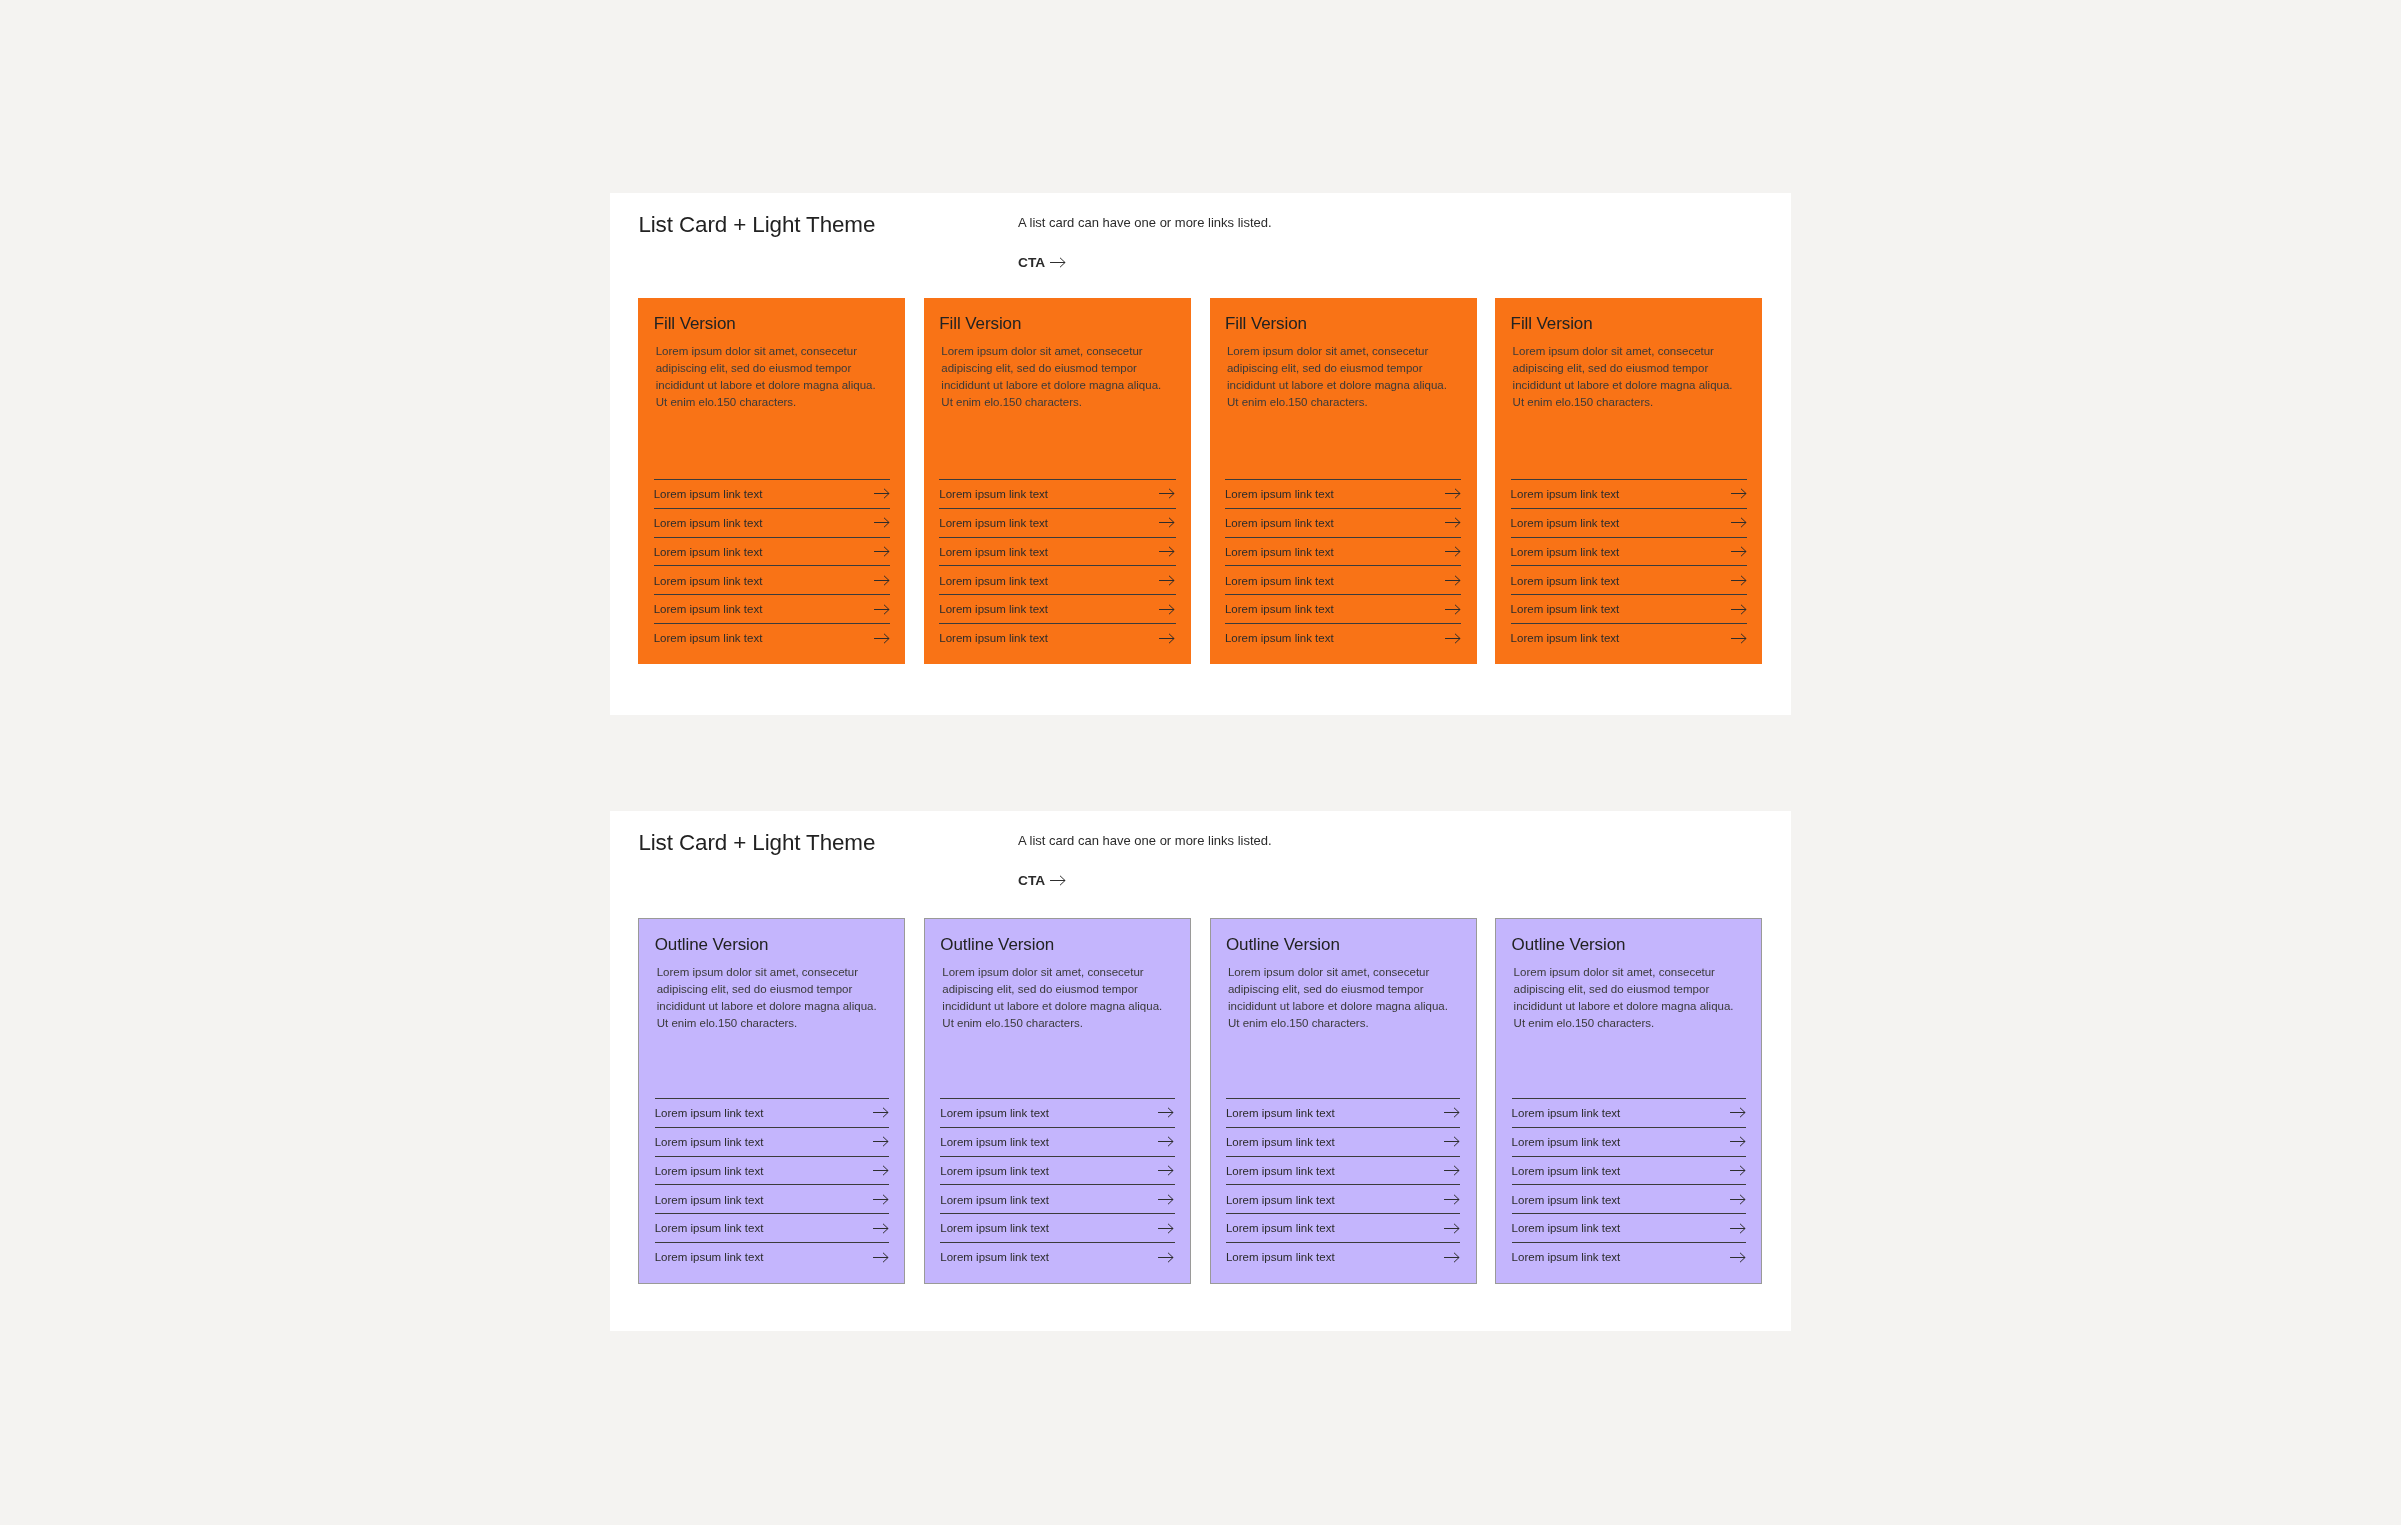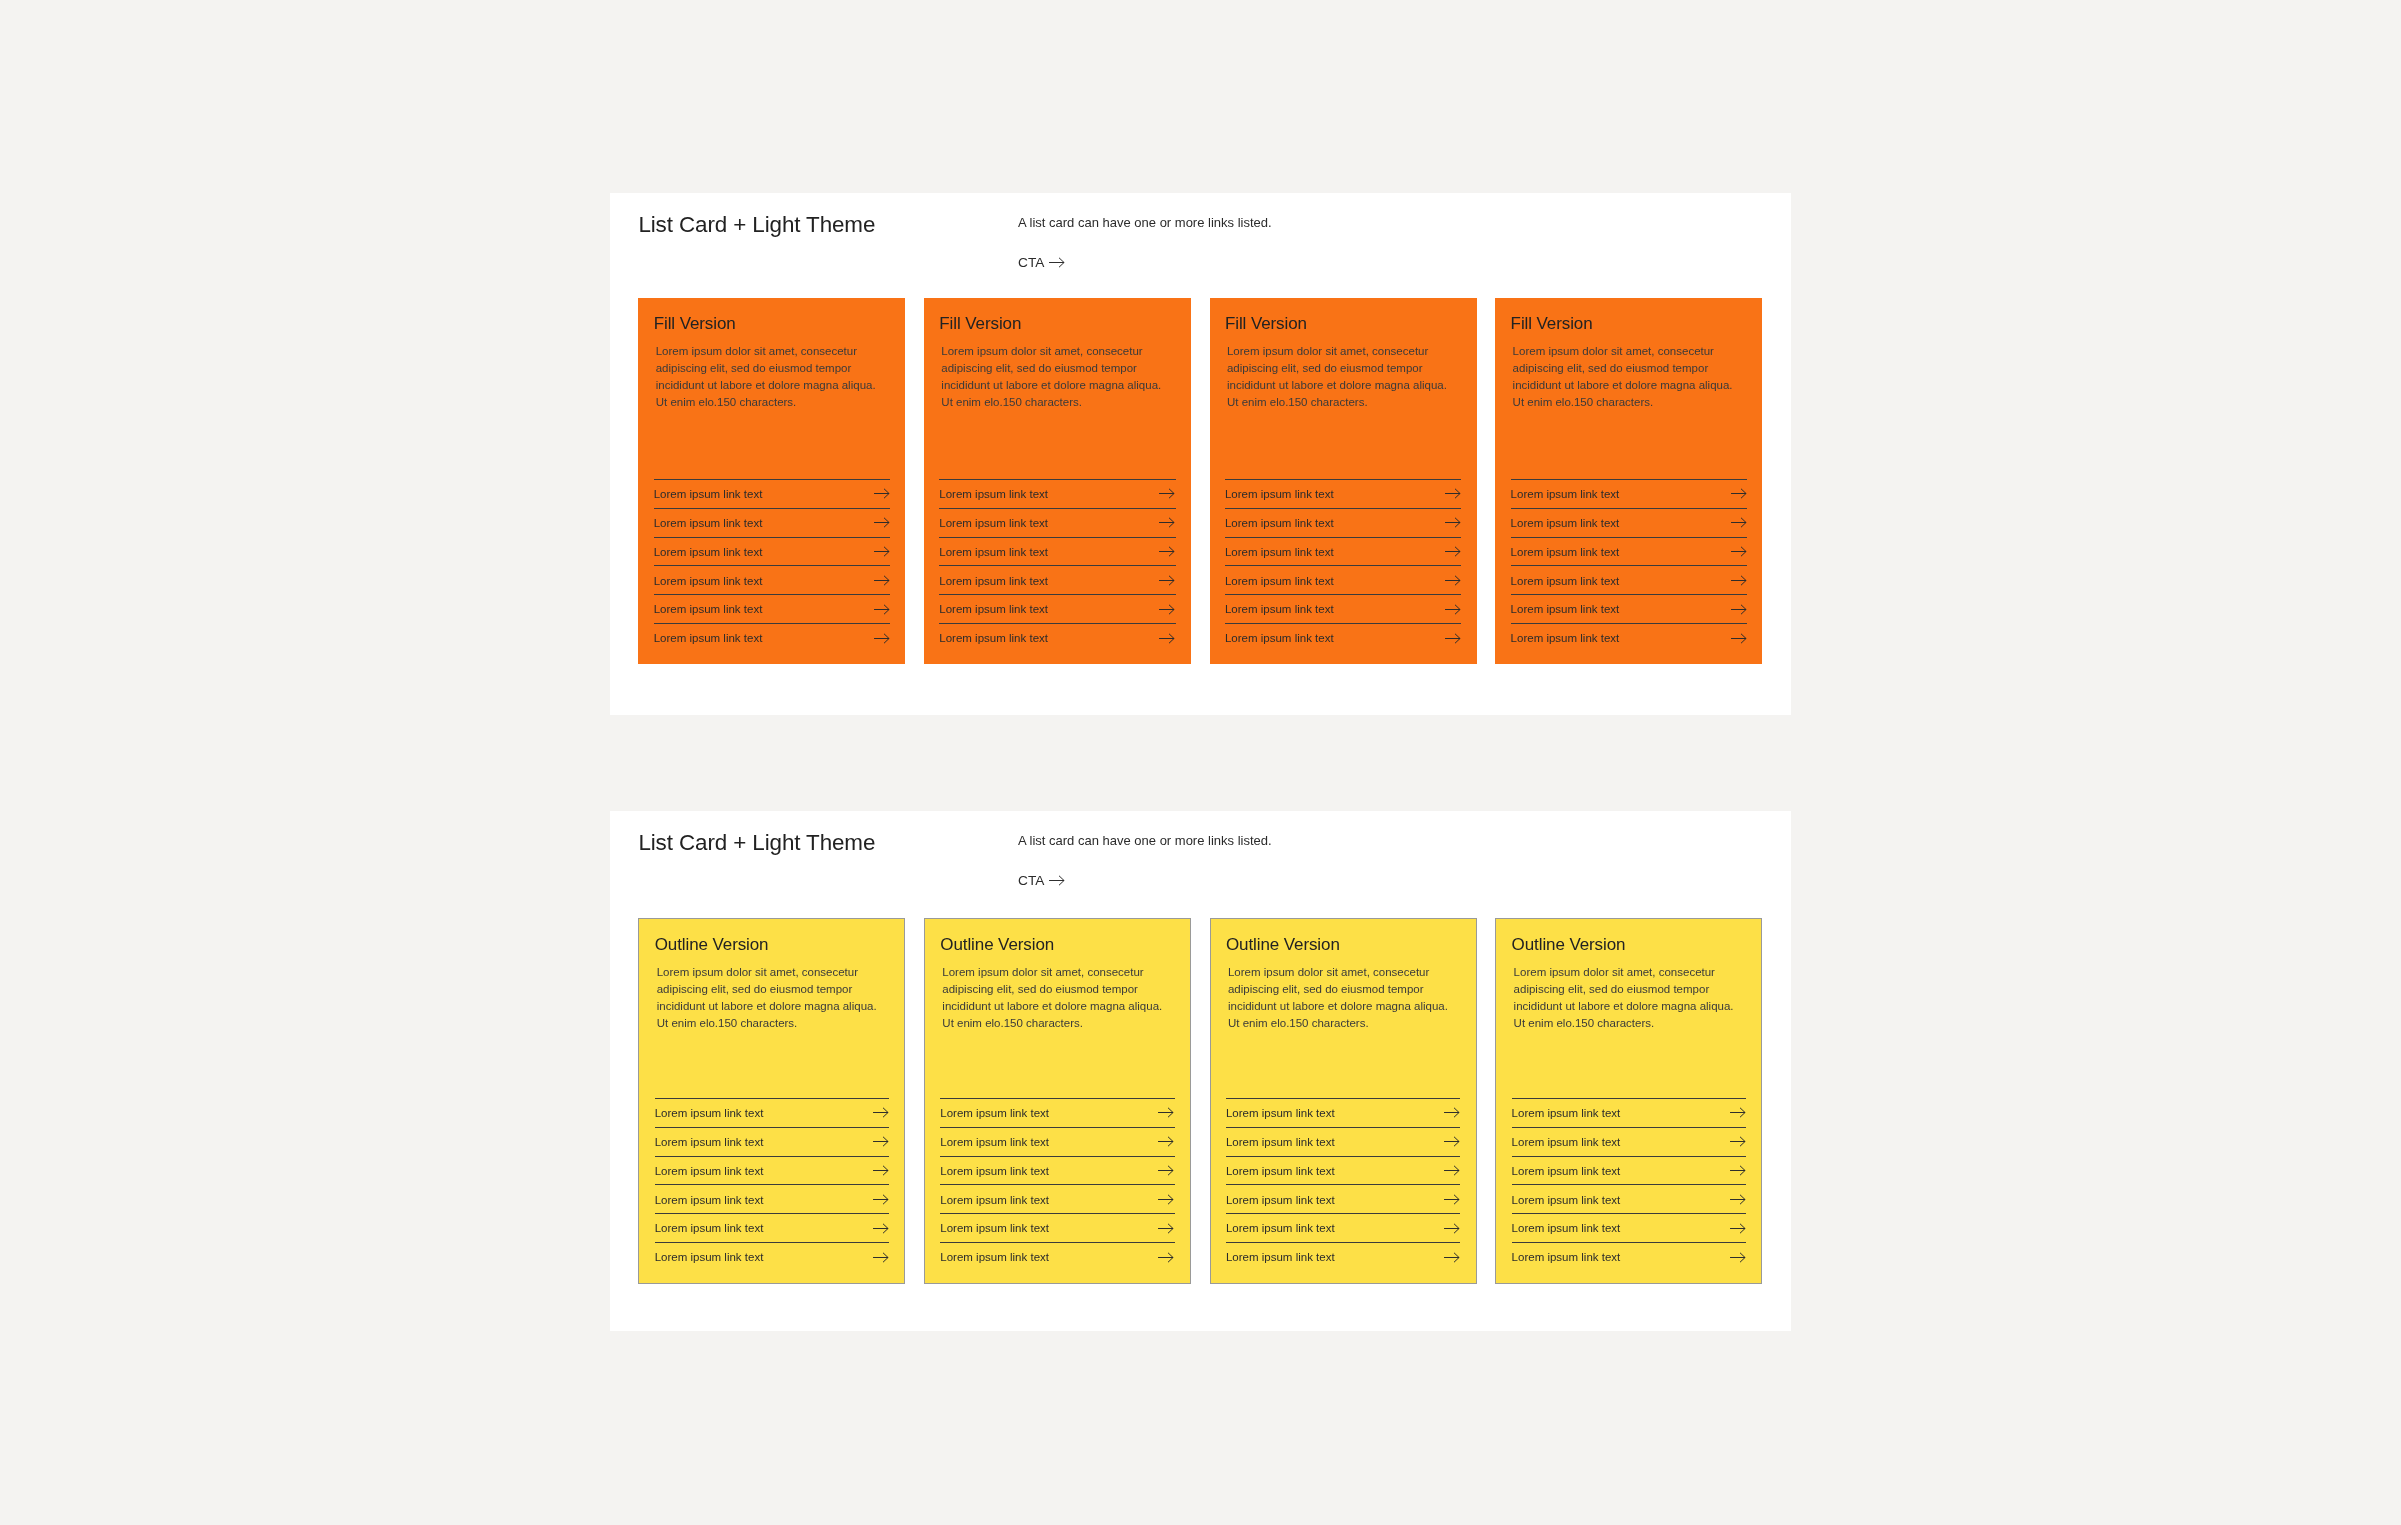--- a/index.html
+++ b/index.html
@@ -64,7 +64,7 @@
     left: 408px;
     top: 62px;
     font-size: 13.7px;
-    font-weight: 400;
+    font-weight: 700;
     color: #2b2b2b;
     white-space: nowrap;
     display: flex;

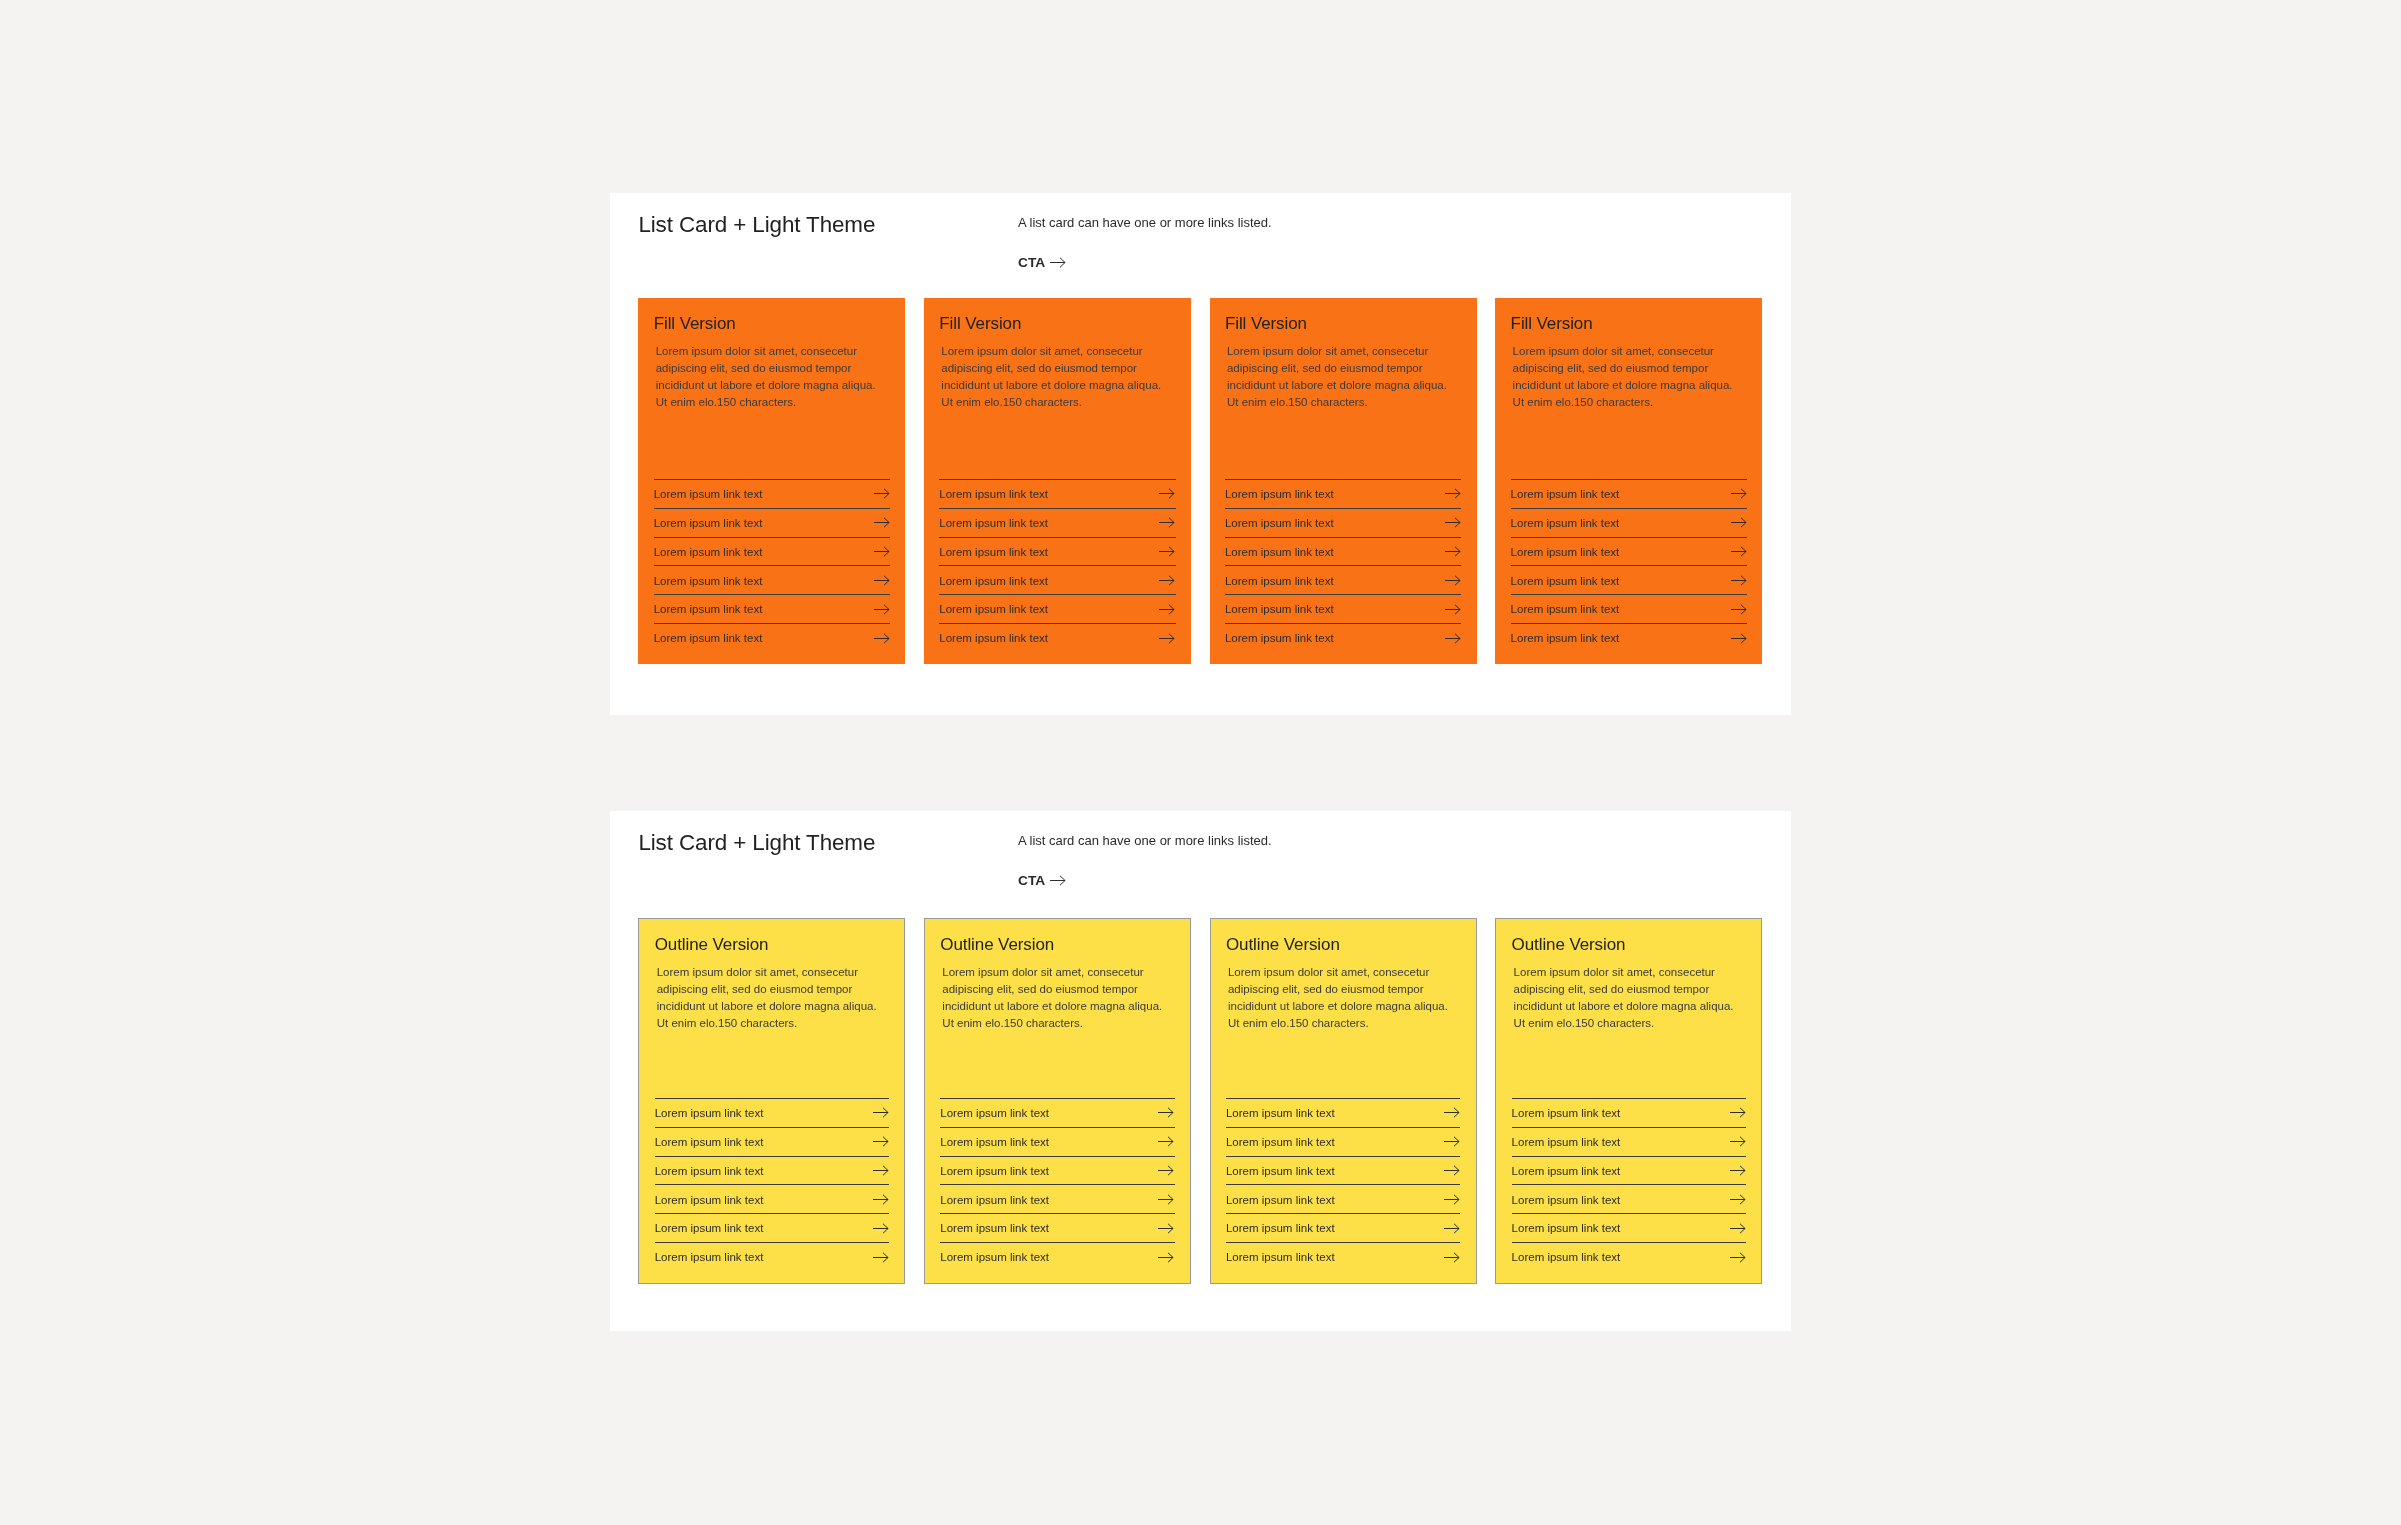--- a/index.html
+++ b/index.html
@@ -104,7 +104,7 @@
     min-height: 366px;
   }
   .card--outline {
-    background: #fde047;
+    background: #c4b5fd;
     border: 0.5px solid #9a9a98;
     min-height: 366px;
   }

